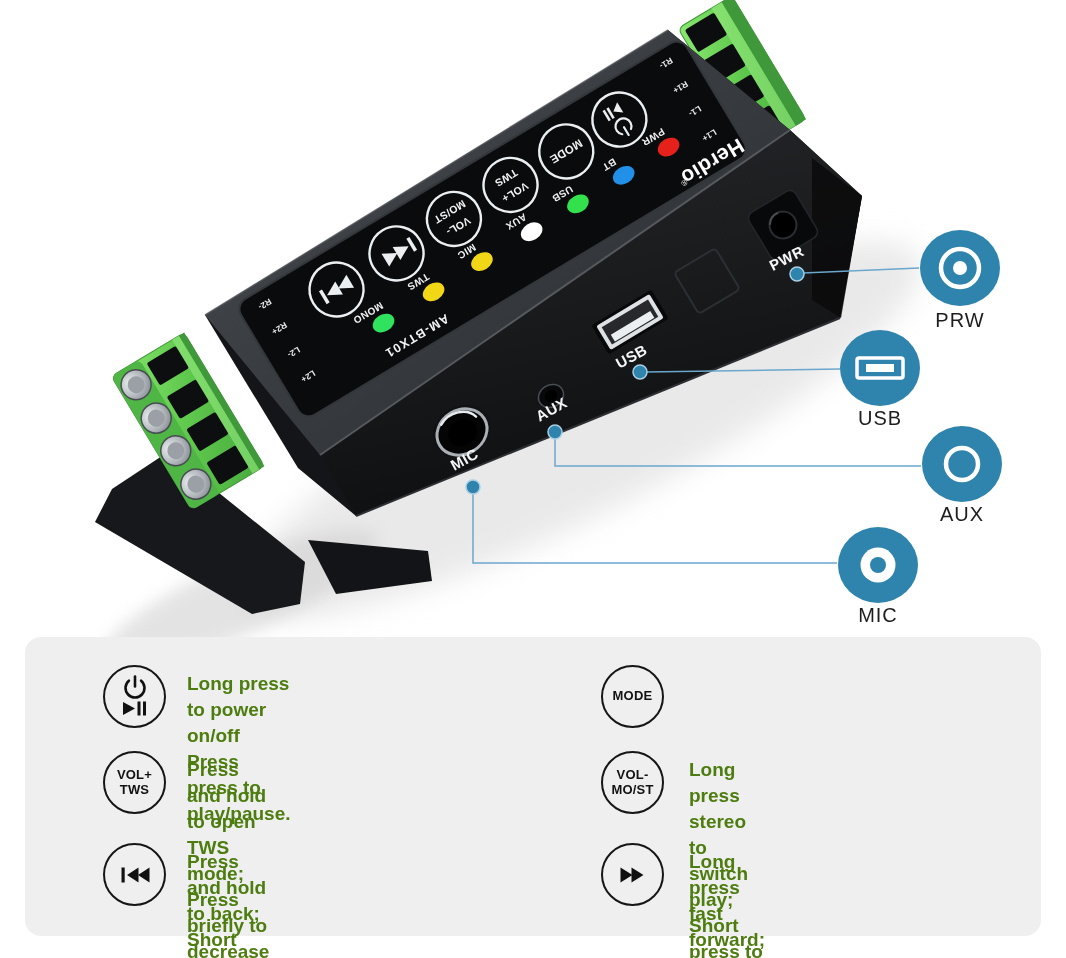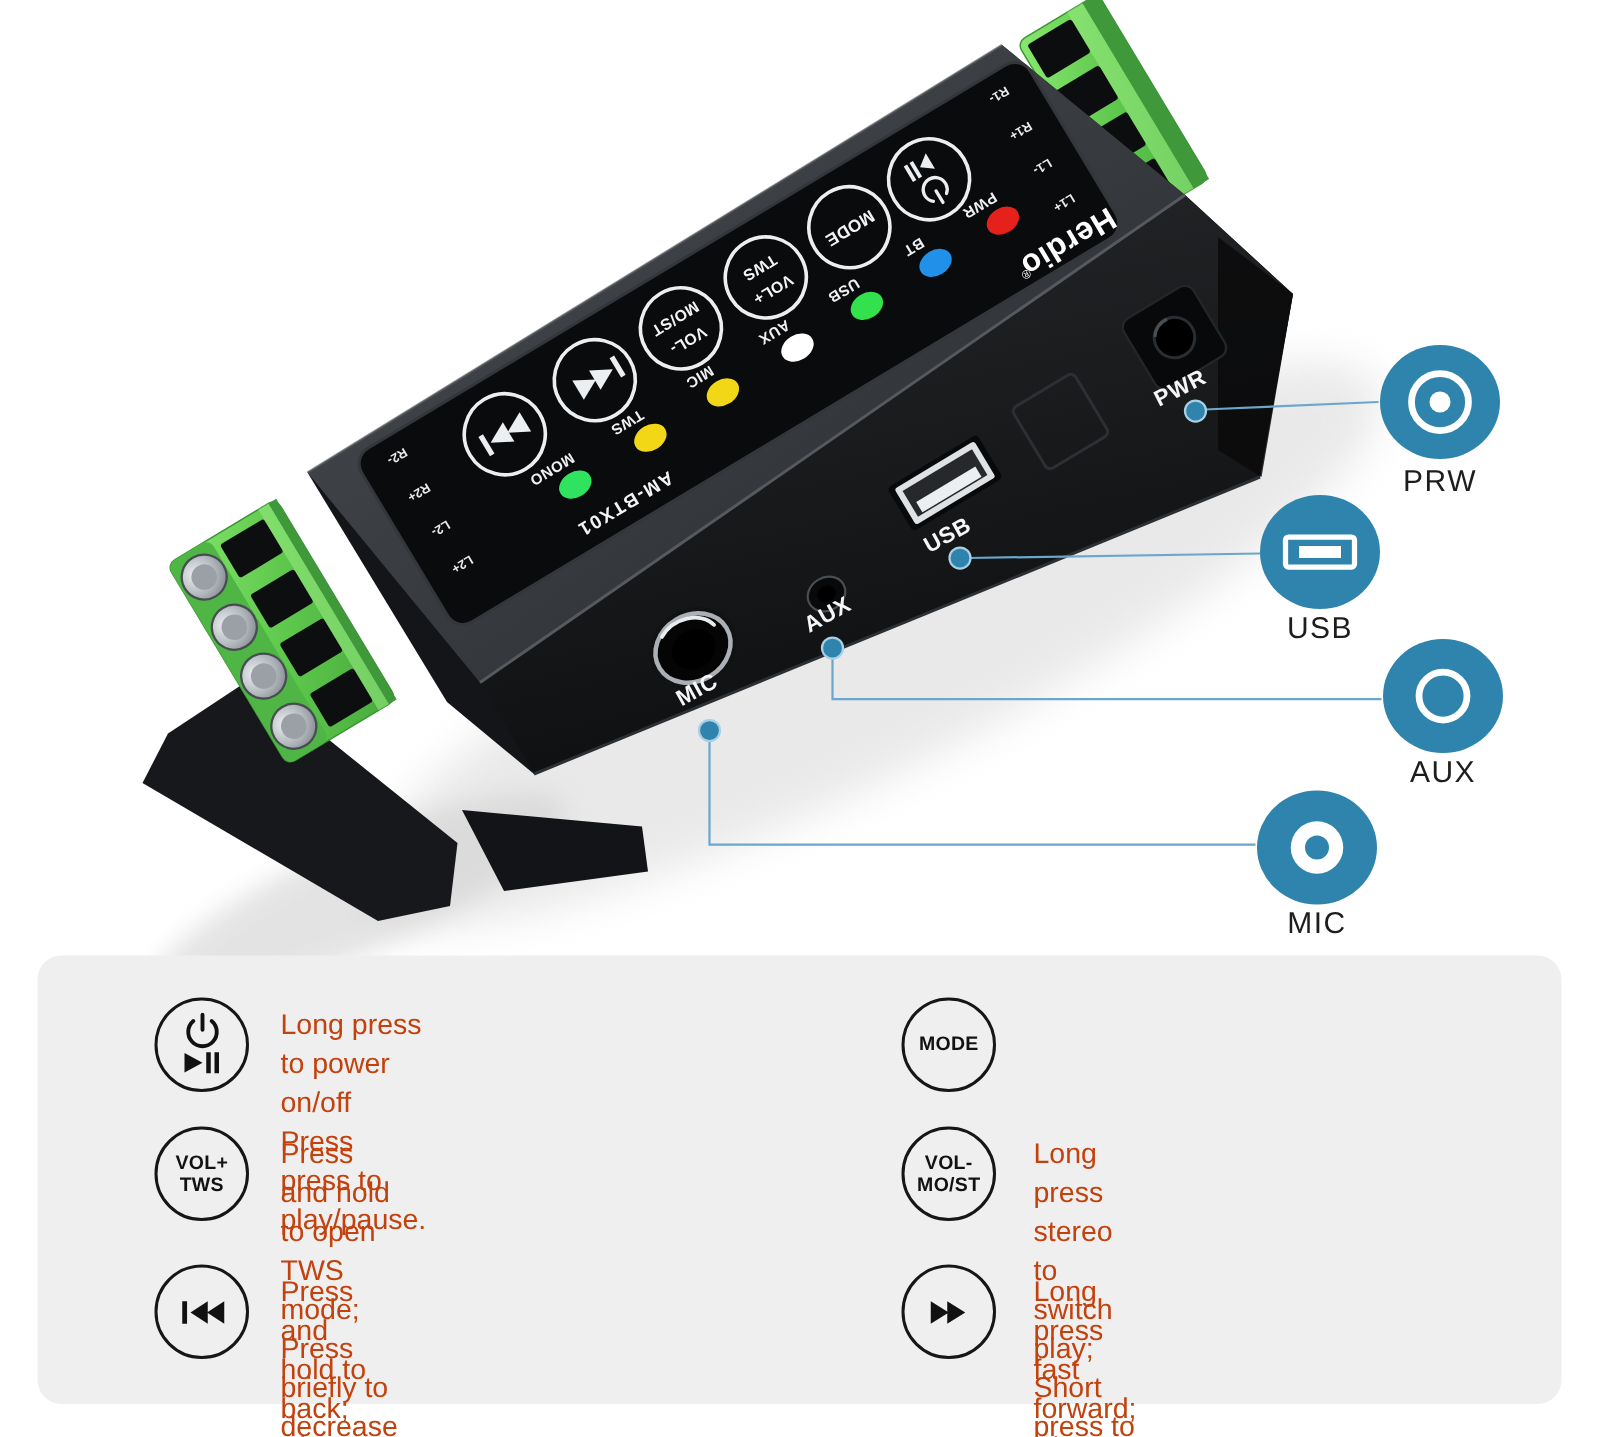--- a/index.html
+++ b/index.html
@@ -20,7 +20,7 @@
   .leg-circle{position:absolute;width:59px;height:59px;border:2.6px solid #161616;border-radius:50%;
               display:flex;align-items:center;justify-content:center;flex-direction:column;box-sizing:content-box;}
   .leg-circle-text{font-size:13px;font-weight:bold;color:#121212;line-height:14.5px;text-align:center;letter-spacing:.2px;}
-  .leg-text{position:absolute;font-size:19px;color:#c2410c;line-height:26px;}
+  .leg-text{position:absolute;font-size:19px;color:#4d7c0f;line-height:26px;font-weight:bold;}
   .leg-line{white-space:pre-wrap;}
 </style>
 </head>

